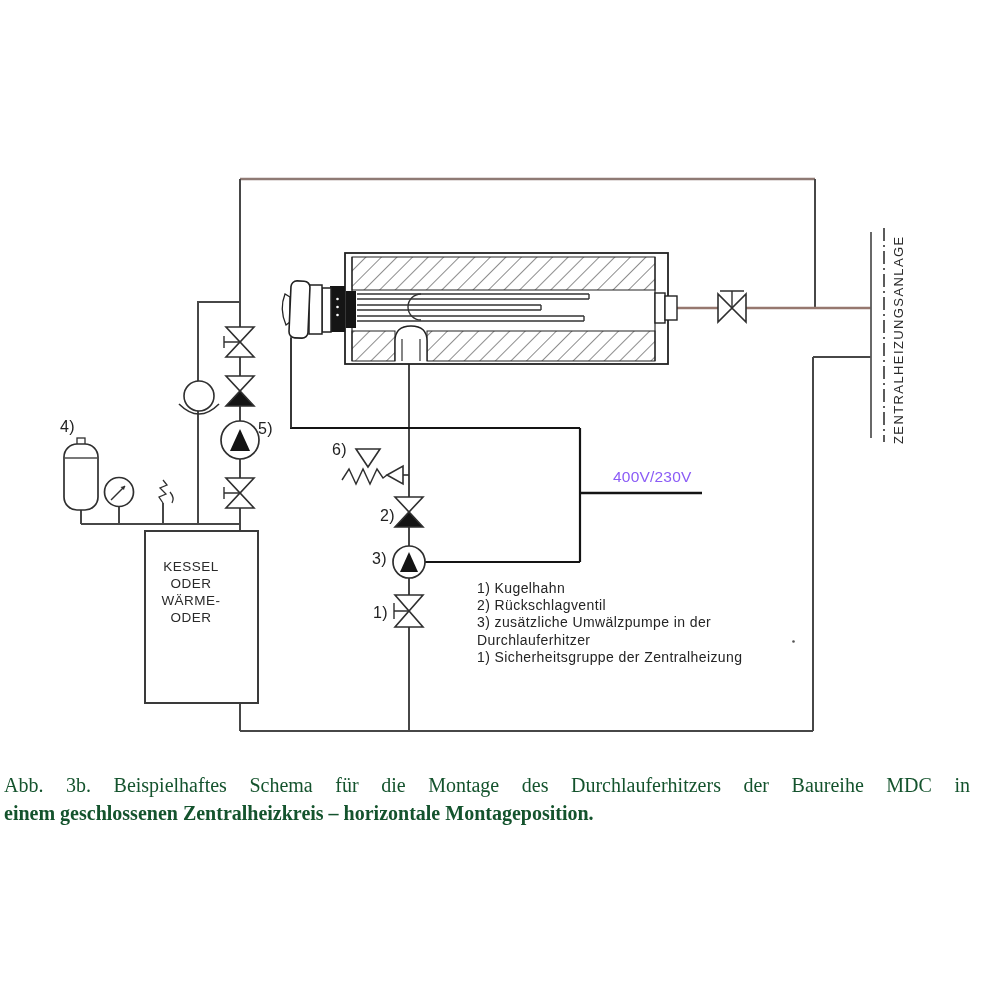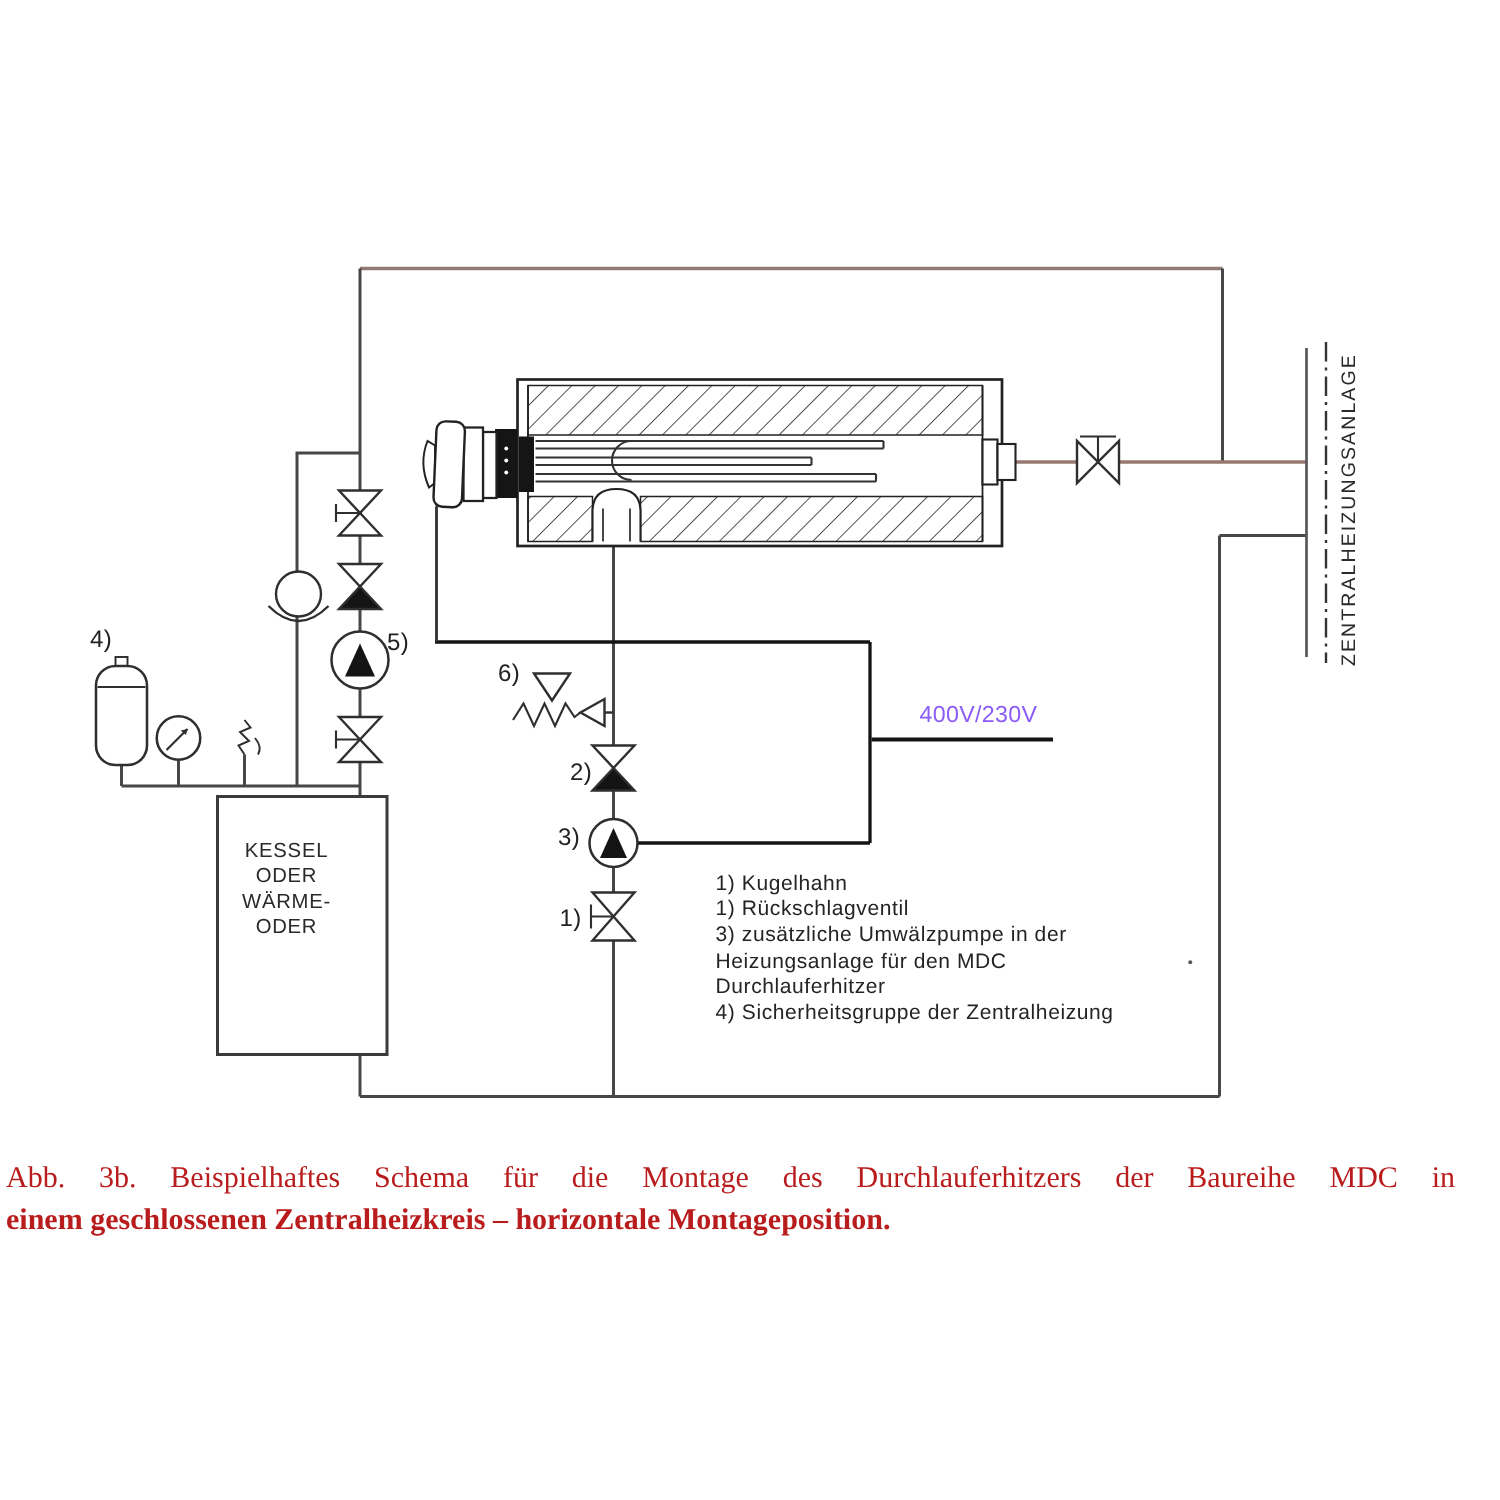--- a/index.html
+++ b/index.html
@@ -206,7 +206,7 @@
 
   <div class="overlay legend" style="left:477px; top:580px;">
     <div>1) Kugelhahn</div>
-    <div>1) Rückschlagventil</div>
+    <div>2) Rückschlagventil</div>
     <div>3) zusätzliche Umwälzpumpe in der</div>
     <div>Heizungsanlage für den MDC</div>
     <div>Durchlauferhitzer</div>

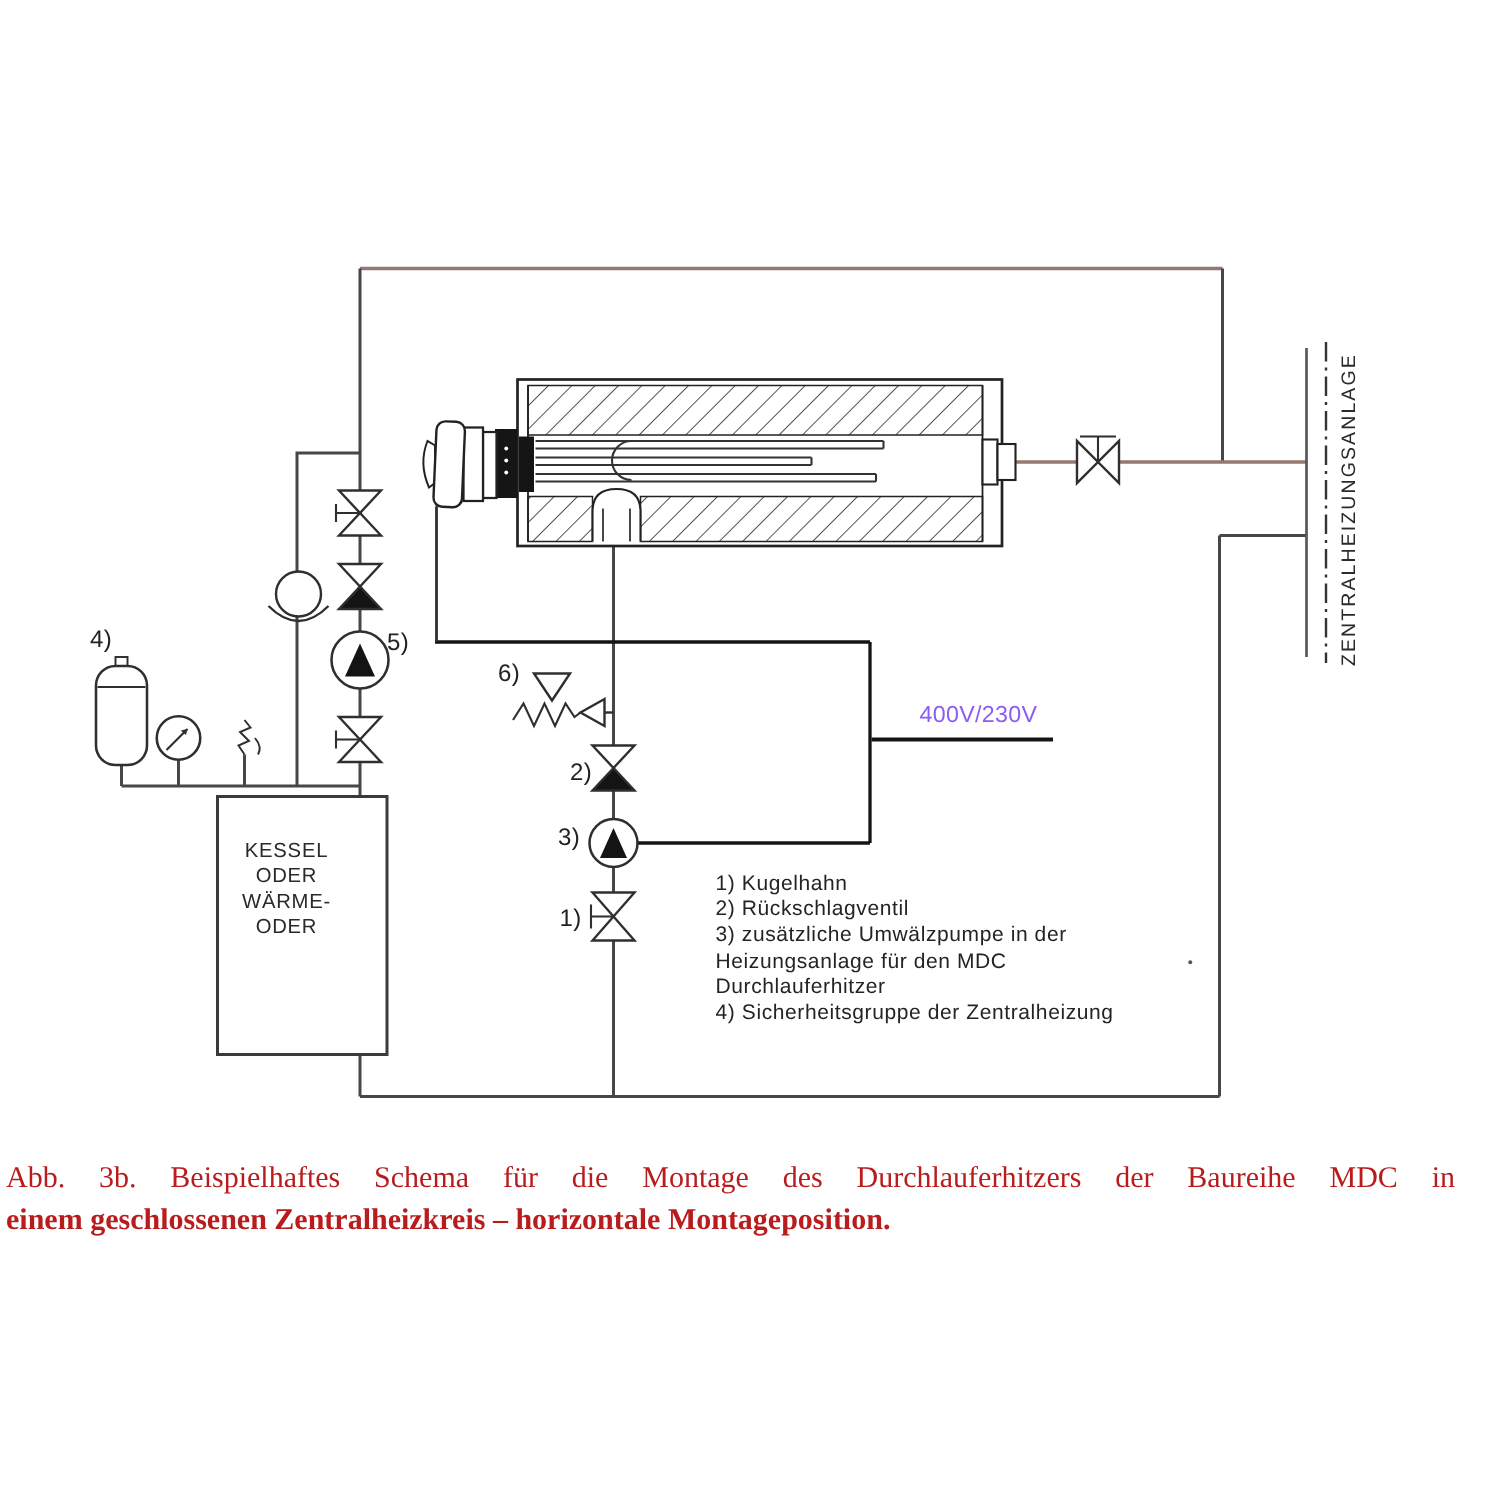--- a/index.html
+++ b/index.html
@@ -208,7 +208,6 @@
     <div>1) Kugelhahn</div>
     <div>2) Rückschlagventil</div>
     <div>3) zusätzliche Umwälzpumpe in der</div>
-    <div>Heizungsanlage für den MDC</div>
     <div>Durchlauferhitzer</div>
     <div>4) Sicherheitsgruppe der Zentralheizung</div>
   </div>

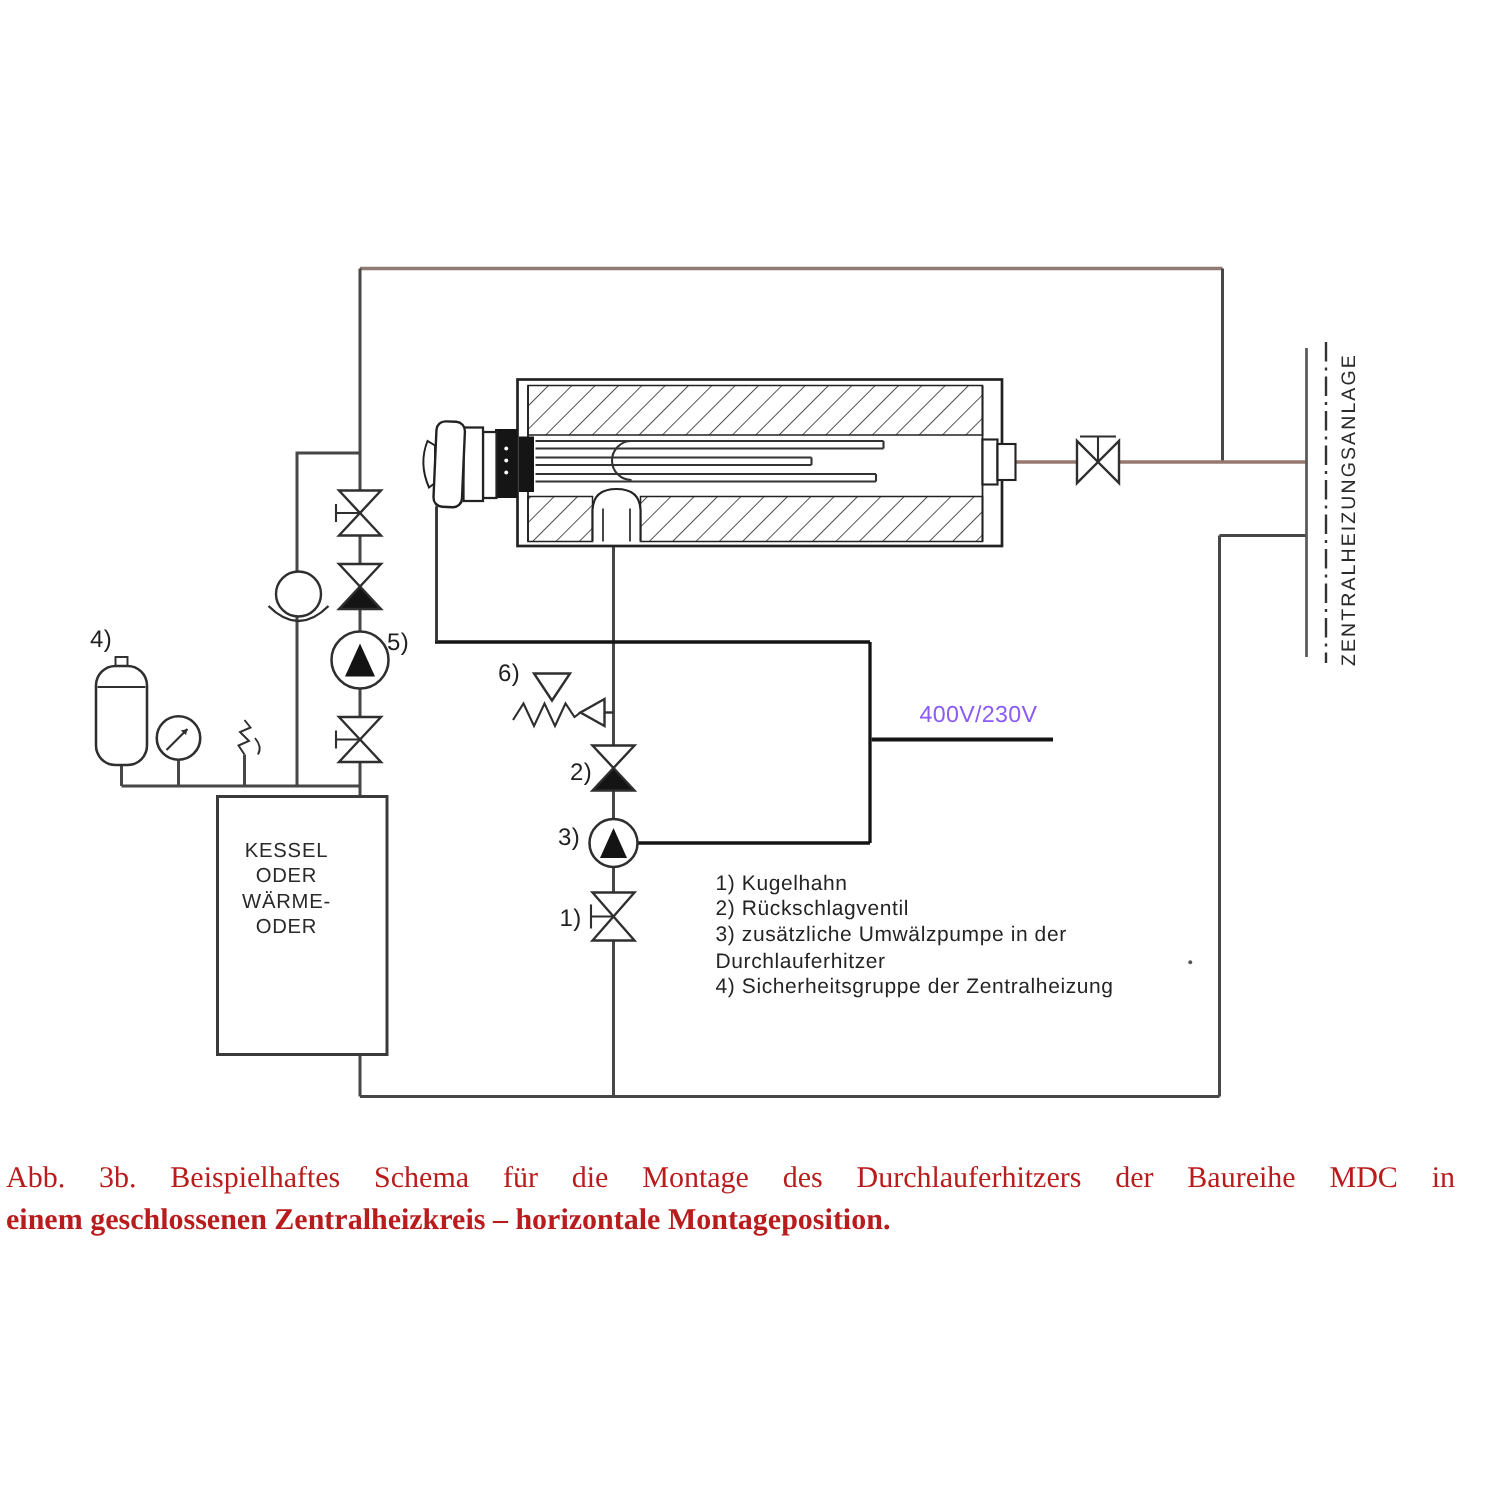--- a/index.html
+++ b/index.html
@@ -209,7 +209,7 @@
     <div>2) Rückschlagventil</div>
     <div>3) zusätzliche Umwälzpumpe in der</div>
     <div>Durchlauferhitzer</div>
-    <div>4) Sicherheitsgruppe der Zentralheizung</div>
+    <div>1) Sicherheitsgruppe der Zentralheizung</div>
   </div>
 
   <div class="overlay kessel-text" style="left:145px; top:558px;">

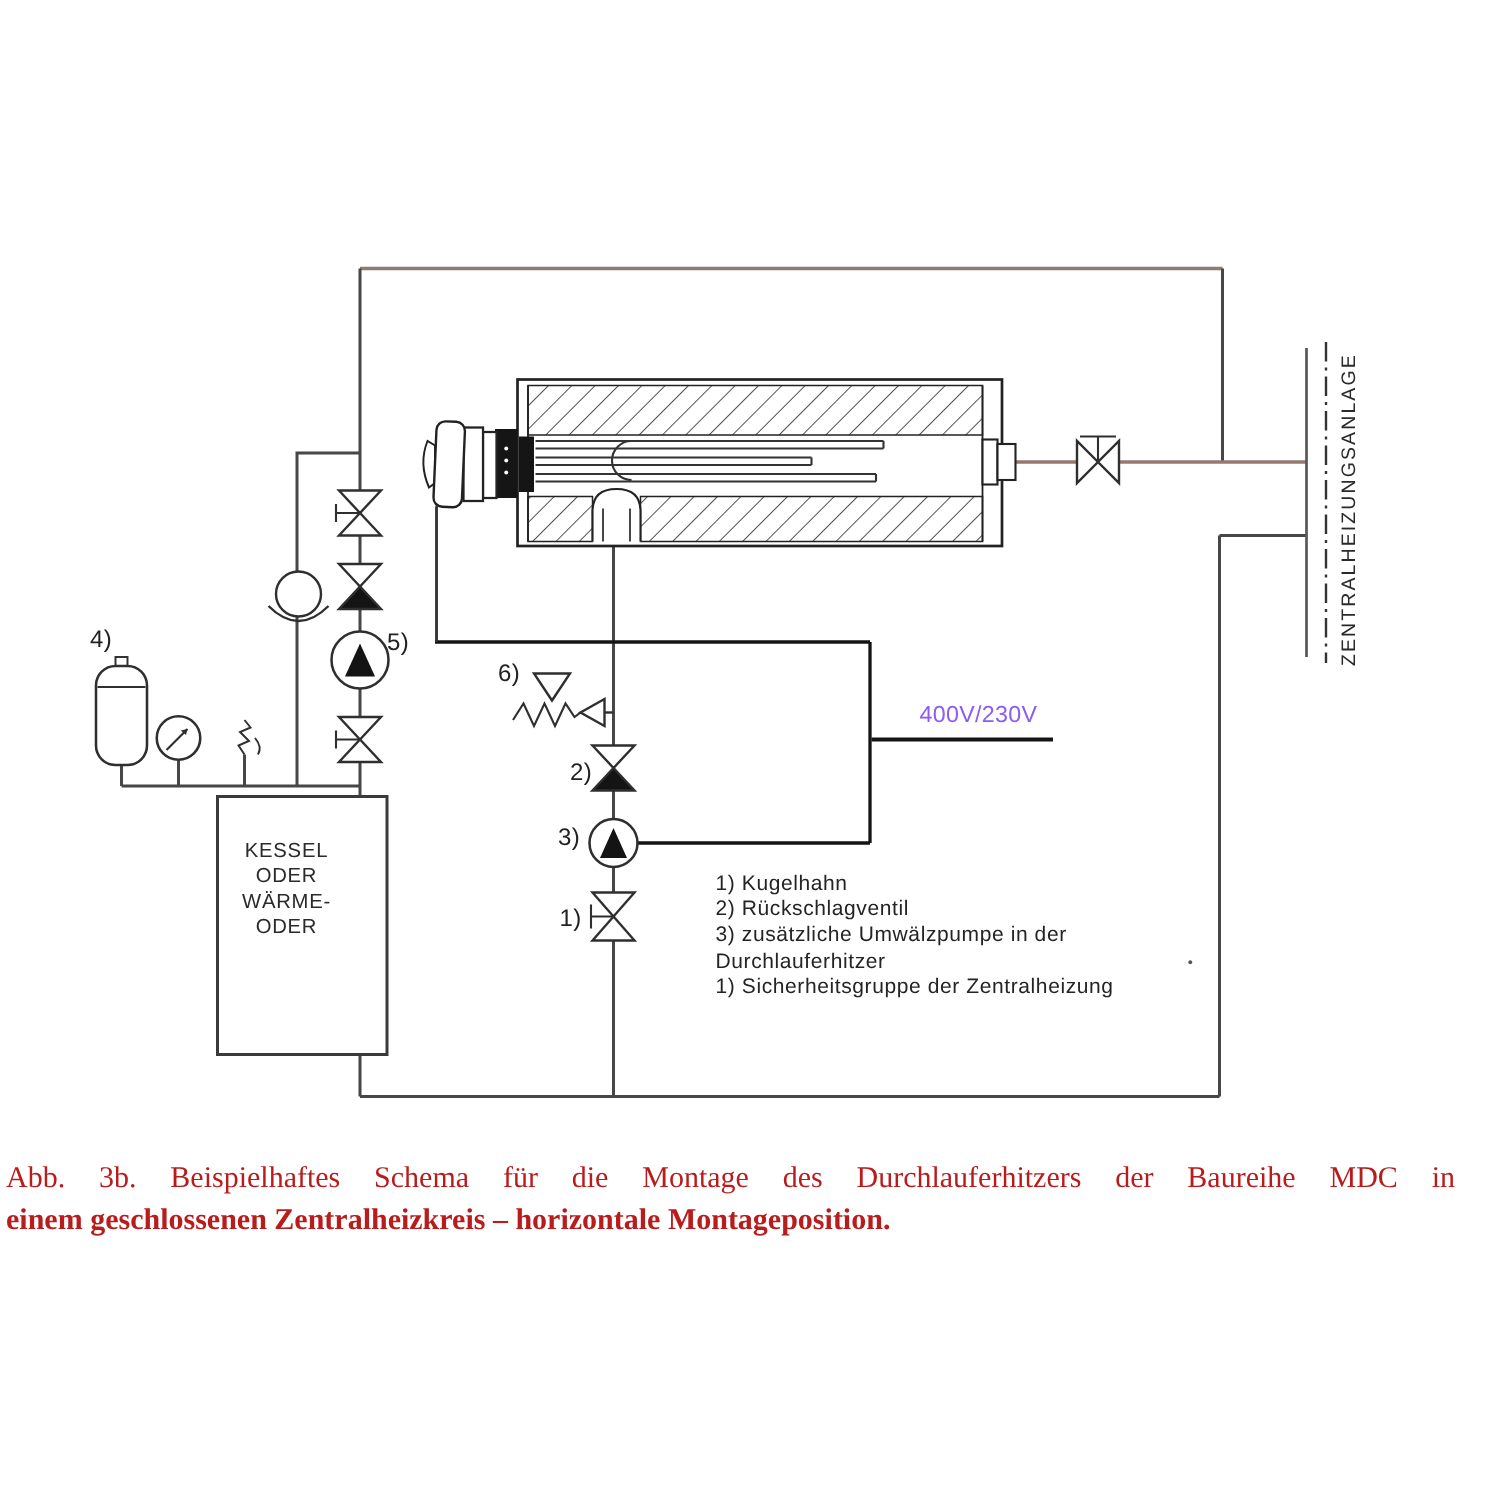--- a/index.html
+++ b/index.html
@@ -23,7 +23,7 @@
   }
   .caption {
     position:absolute; left:4px; top:772px; width:966px;
-    font-family:"Liberation Serif", serif; font-size:20px; line-height:27.5px; color:#b91c1c;
+    font-family:"Liberation Serif", serif; font-size:20px; line-height:27.5px; color:#14532d;
   }
   .caption .l1 { text-align:justify; text-align-last:justify; }
   .caption .l2 { text-align:left;font-weight:bold; }

